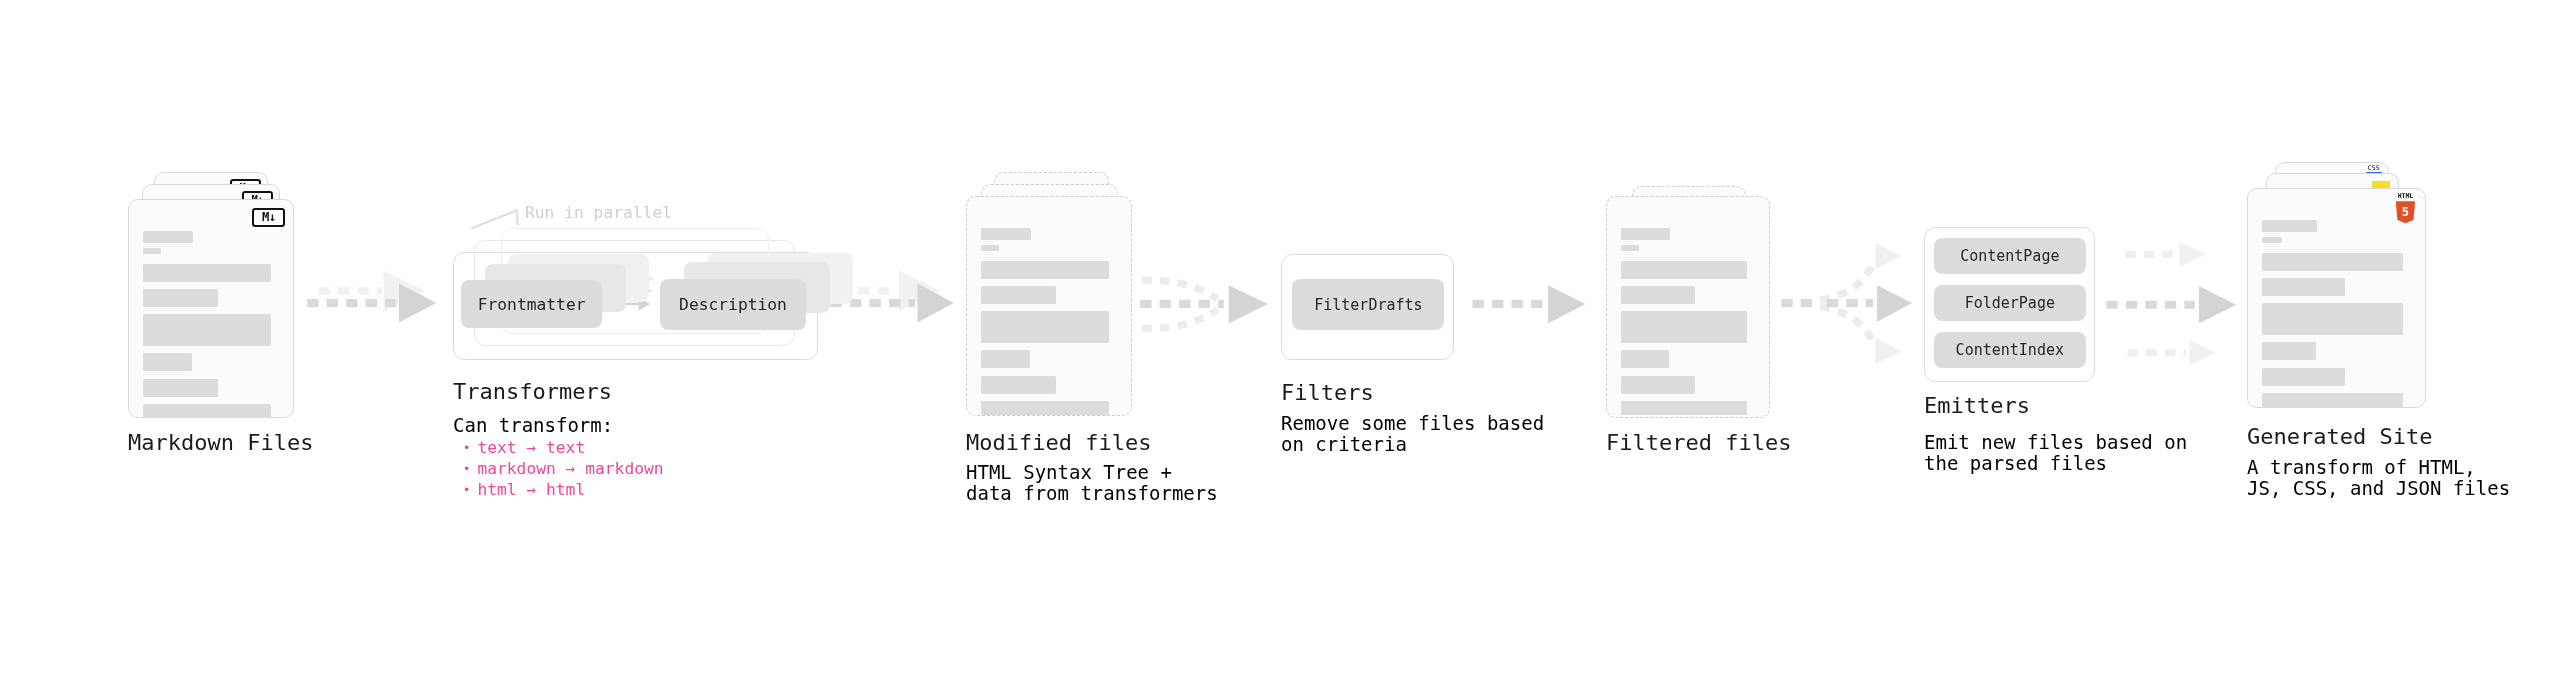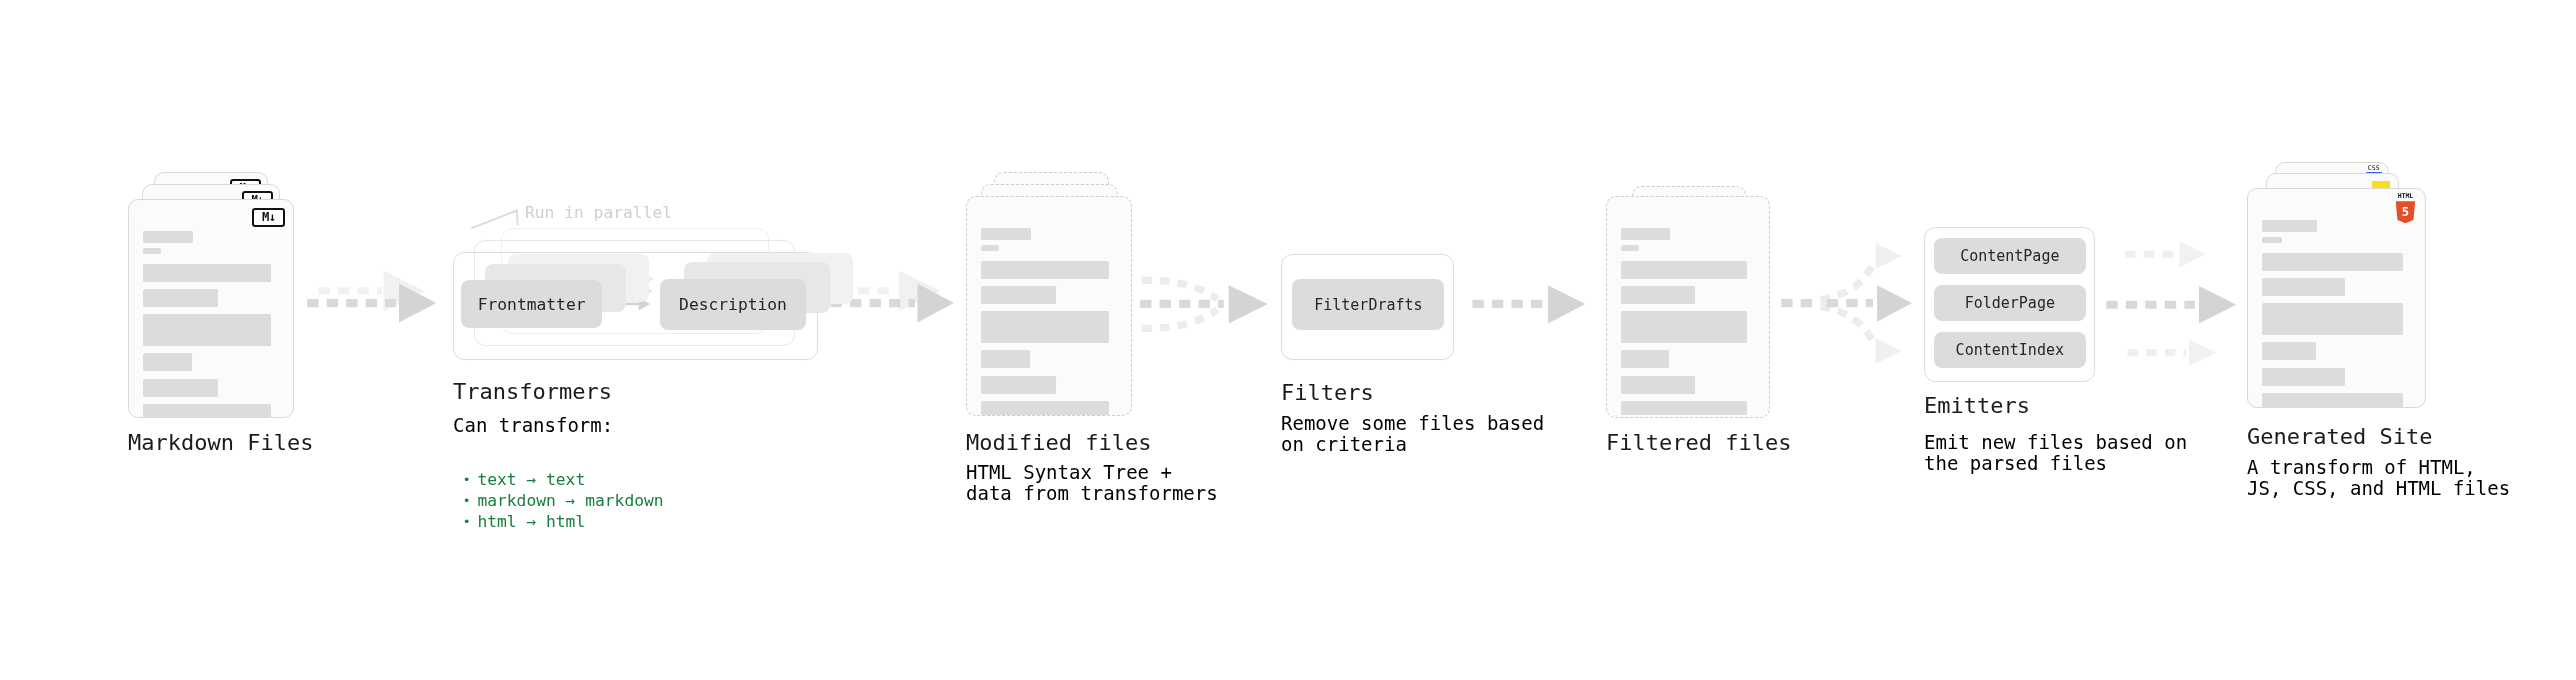--- a/index.html
+++ b/index.html
@@ -73,7 +73,7 @@
   
   .stage-label { position: absolute; font-size: 22px; color: #1b1b1b; white-space: nowrap; }
   .stage-sub   { position: absolute; font-size: 19px; color: #000000; white-space: nowrap; line-height: 21px; }
-  .bullet-row  { position: absolute; font-size: 16.3px; color: #15803d; white-space: nowrap; margin-top: 32px; }
+  .bullet-row  { position: absolute; font-size: 16.3px; color: #ec4899; white-space: nowrap; }
   .bullet-row .marker { display: inline-block; width: 14.6px; font-size: 13px; vertical-align: 0.8px; }
   .annotation  { position: absolute; font-size: 16.3px; color: #cfcfcf; white-space: nowrap; }
 

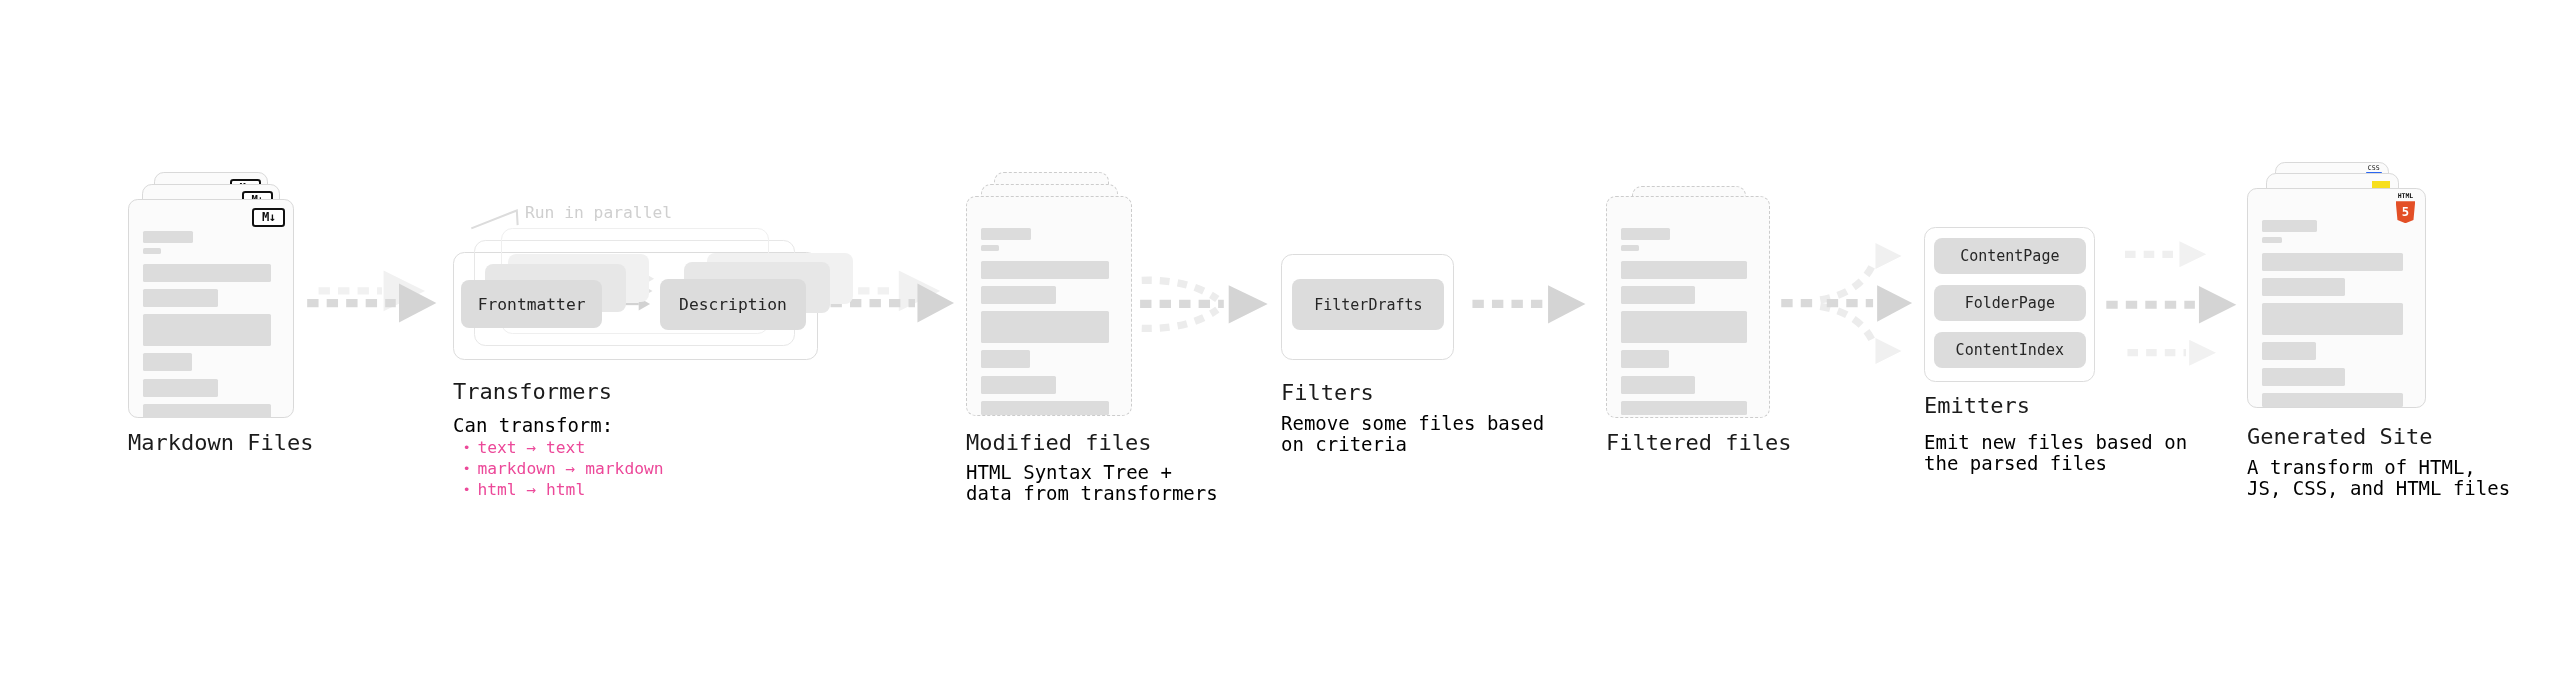--- a/index.html
+++ b/index.html
@@ -279,7 +279,7 @@
     </div>
     <div class="stage-label" style="left:0; top:273px">Generated Site</div>
     <div class="stage-sub" style="left:0; top:306px">A transform of HTML,</div>
-    <div class="stage-sub" style="left:0; top:327px">JS, CSS, and HTML files</div>
+    <div class="stage-sub" style="left:0; top:327px">JS, CSS, and JSON files</div>
   </div>
 
 </div>

